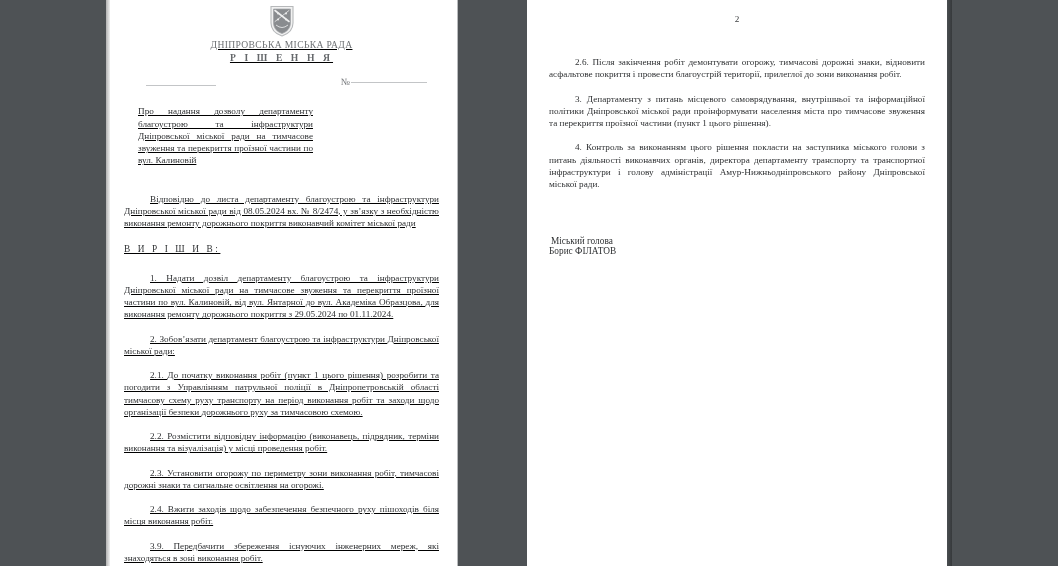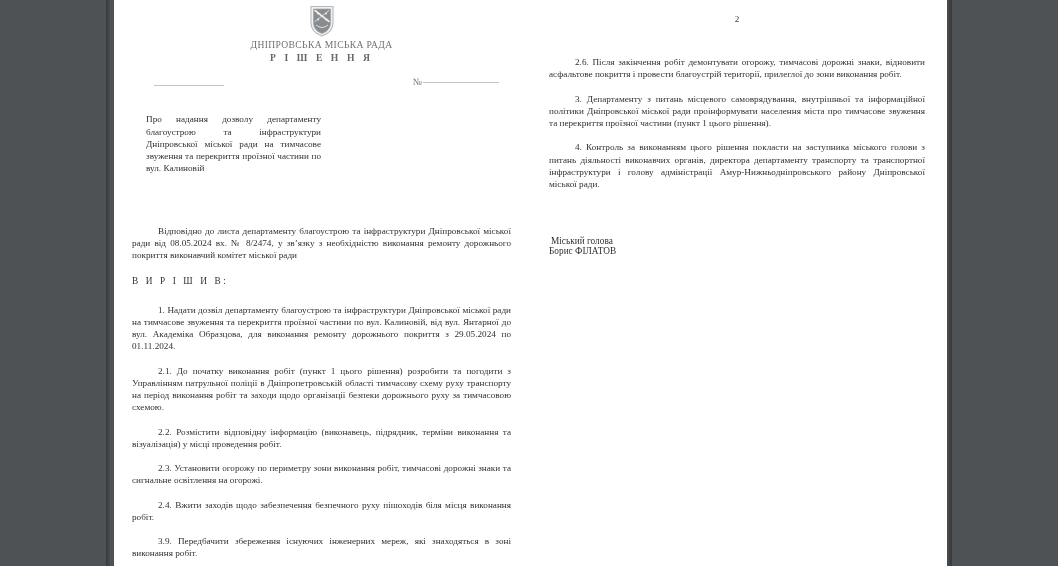--- a/index.html
+++ b/index.html
@@ -33,9 +33,10 @@
     overflow: hidden;
   }
   #page-left {
-    left: 114px;
-    width: 416px;
+    left: 106px;
+    width: 352px;
     border-right: 1px solid #b9bbbd;
+    text-decoration: underline;
   }
   #page-right {
     left: 527px;

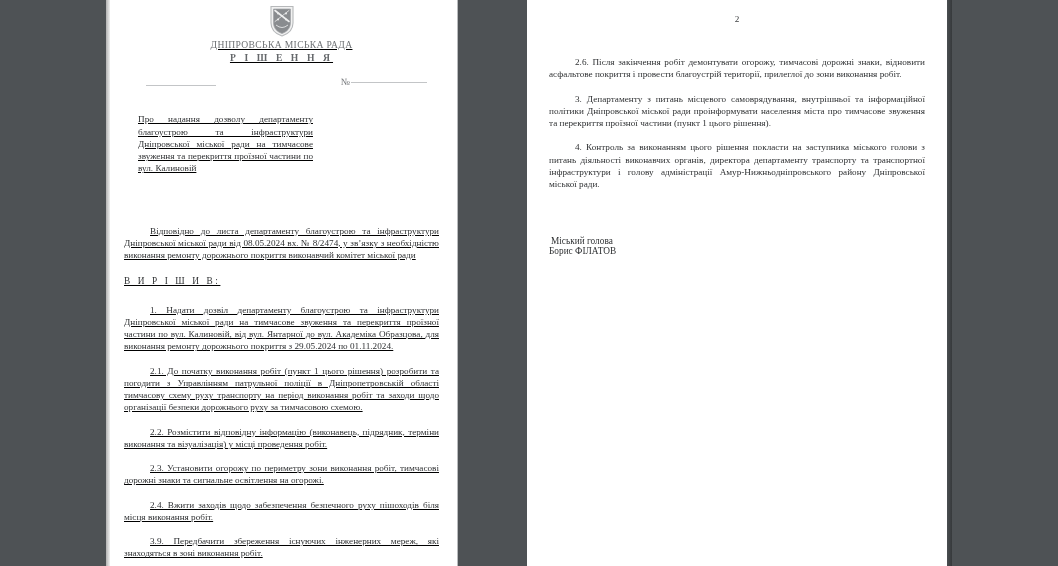--- a/index.html
+++ b/index.html
@@ -141,7 +141,7 @@
   .preamble-block {
     width: 175px;
     margin-left: 14px;
-    margin-top: 16px;
+    margin-top: 8px;
   }
   .preamble-block p {
     margin: 0;

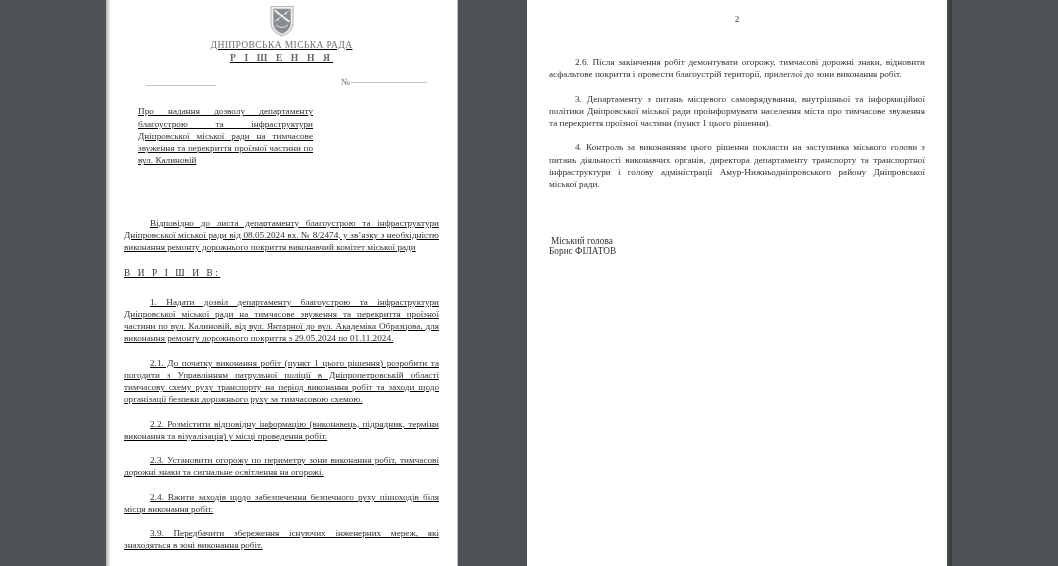--- a/index.html
+++ b/index.html
@@ -136,7 +136,6 @@
     line-height: 12.25px;
     text-align: justify;
     hyphens: manual;
-    margin-top: 24px;
   }
   .preamble-block {
     width: 175px;

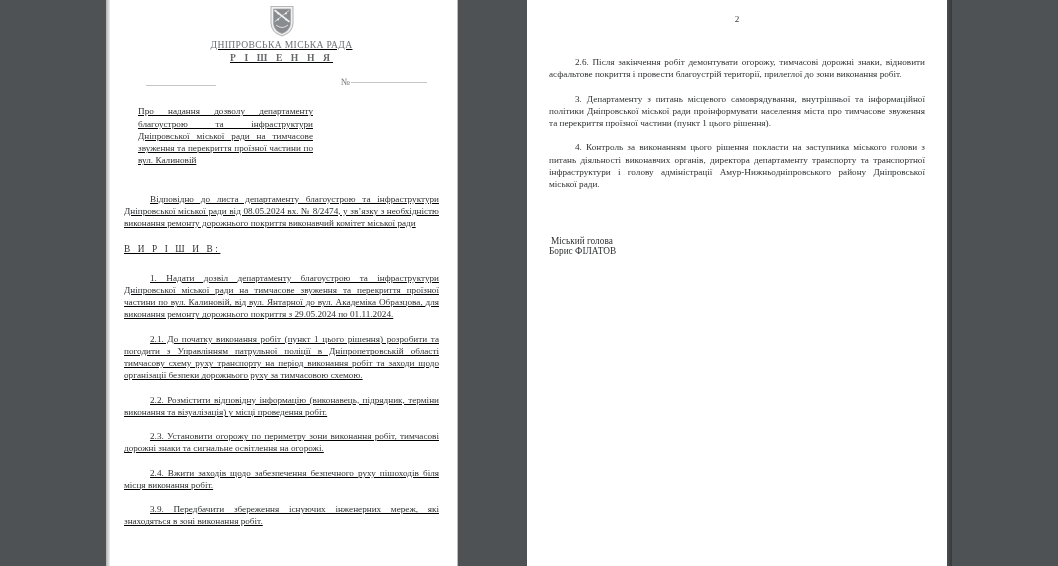--- a/index.html
+++ b/index.html
@@ -233,6 +233,7 @@
         <div class="resolve-word">В И Р І Ш И В:</div>
 
         <p class="body-p">1. Надати дозвіл департаменту благоустрою та інфраструктури Дніпровської міської ради на тимчасове звуження та перекриття проїзної частини по вул. Калиновій, від вул. Янтарної до вул. Академіка Образцова, для виконання ремонту дорожнього покриття з 29.05.2024 по 01.11.2024.</p>
+        <p class="body-p">2. Зобов’язати департамент благоустрою та інфраструктури Дніпровської міської ради:</p>
         <p class="body-p">2.1. До початку виконання робіт (пункт 1 цього рішення) розробити та погодити з Управлінням патрульної поліції в Дніпропетровській області тимчасову схему руху транспорту на період виконання робіт та заходи щодо організації безпеки дорожнього руху за тимчасовою схемою.</p>
         <p class="body-p">2.2. Розмістити відповідну інформацію (виконавець, підрядник, терміни виконання та візуалізація) у місці проведення робіт.</p>
         <p class="body-p">2.3. Установити огорожу по периметру зони виконання робіт, тимчасові дорожні знаки та сигнальне освітлення на огорожі.</p>

